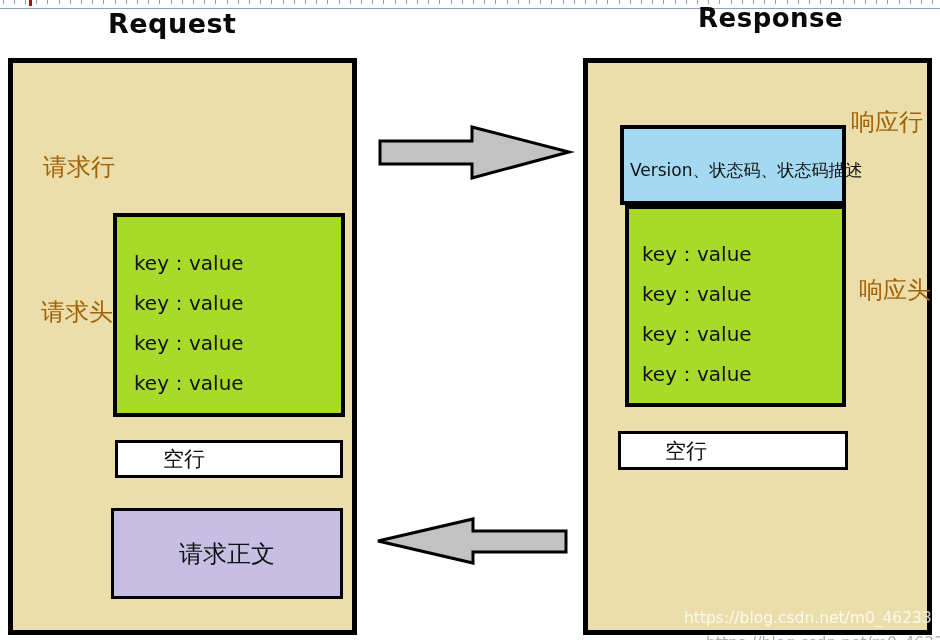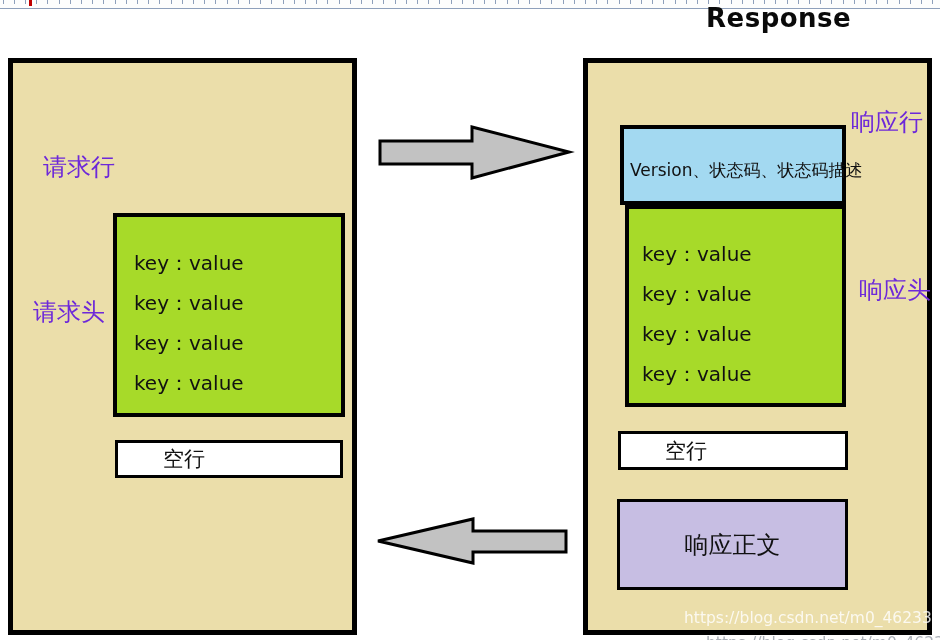--- a/index.html
+++ b/index.html
@@ -145,6 +145,7 @@
       <div class="tick" style="left: 932.1px;"></div>
     </div>
 
+  <div class="diagram-title" id="title-request">Request</div>
   <div class="diagram-title" id="title-response">Response</div>
 
   <div class="panel" id="panel-request">

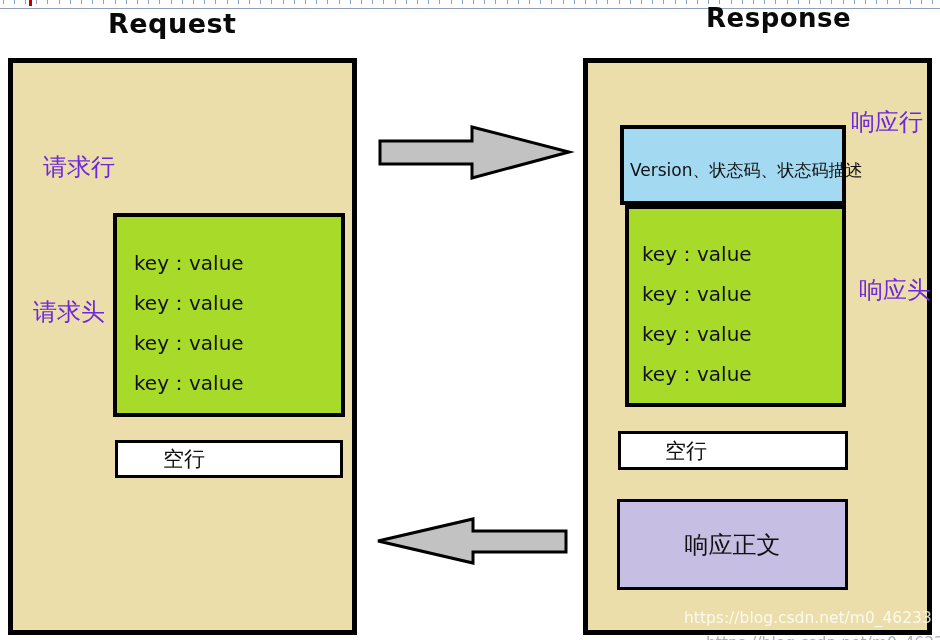--- a/index.html
+++ b/index.html
@@ -14,7 +14,7 @@
   
   .diagram-title{position:absolute;font-size:27px;font-weight:600;letter-spacing:0.5px;color:#0a0a0a;}
   #title-request{left:108px;top:8px;}
-  #title-response{left:698px;top:3px;font-size:26px;margin-left:8px;}
+  #title-response{left:698px;top:3px;font-size:26px;}
   
   .panel{position:absolute;top:58px;height:577px;background:var(--panel_fill,#ebdeaa);border:5px solid #000;box-sizing:border-box;}
   #panel-request{left:8px;width:349px;}

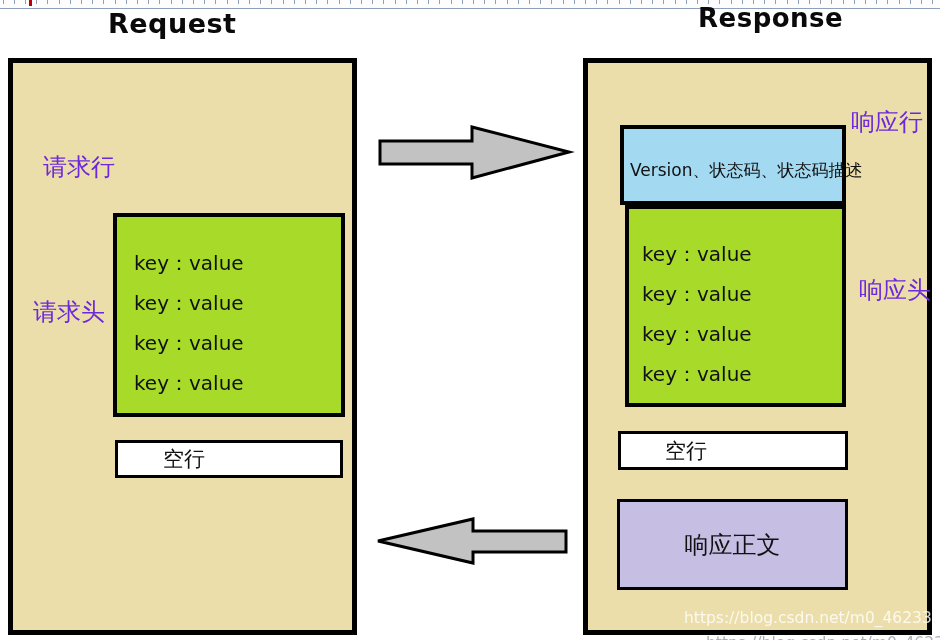--- a/index.html
+++ b/index.html
@@ -19,7 +19,7 @@
   .panel{position:absolute;top:58px;height:577px;background:var(--panel_fill,#ebdeaa);border:5px solid #000;box-sizing:border-box;}
   #panel-request{left:8px;width:349px;}
   #panel-response{left:583px;width:349px;}
-  .side-label{position:absolute;font-size:24px;color:#6d28d9;white-space:nowrap;}
+  .side-label{position:absolute;font-size:24px;color:#a16207;white-space:nowrap;}
   .inner-box{position:absolute;box-sizing:border-box;border:3px solid #000;}
   
   #req-line-label{left:30px;top:88px;}

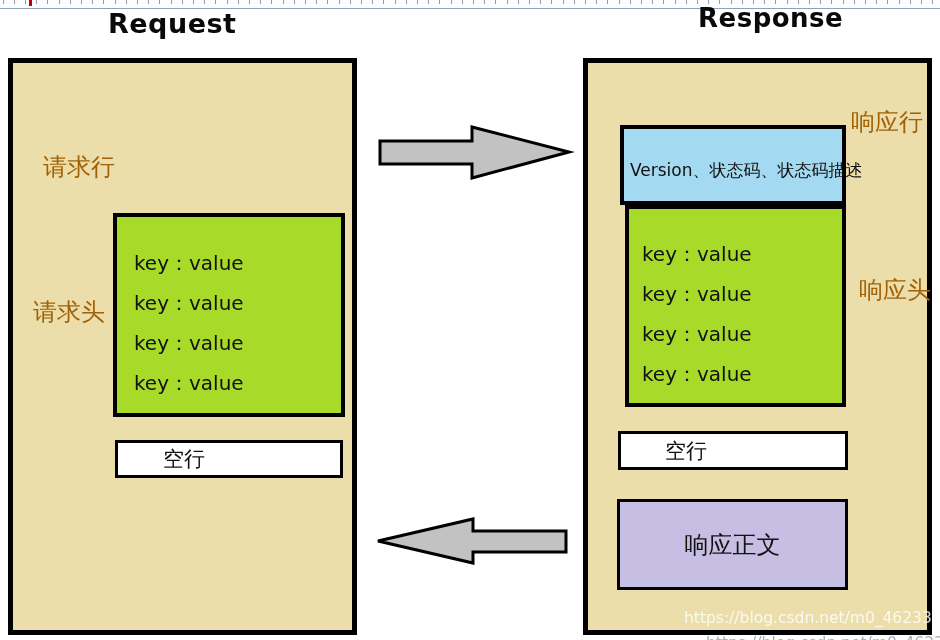--- a/index.html
+++ b/index.html
@@ -28,7 +28,7 @@
   #req-header-box{left:100px;top:150px;width:232px;height:204px;background:var(--header_fill,#a7da29);border-width:4px;
     padding:26px 0 0 17px;box-sizing:border-box;}
   .kv-line{font-size:20px;line-height:40px;white-space:nowrap;}
-  #req-header-label{left:20px;top:233px;text-align:right;}
+  #req-header-label{left:28px;top:233px;text-align:right;}
   #req-blank-box{left:102px;top:377px;width:228px;height:38px;background:#ffffff;
     display:flex;align-items:center;font-size:21px;padding-left:45px;box-sizing:border-box;}
   #req-body-box{left:98px;top:445px;width:232px;height:91px;background:var(--body_fill,#c7bee3);

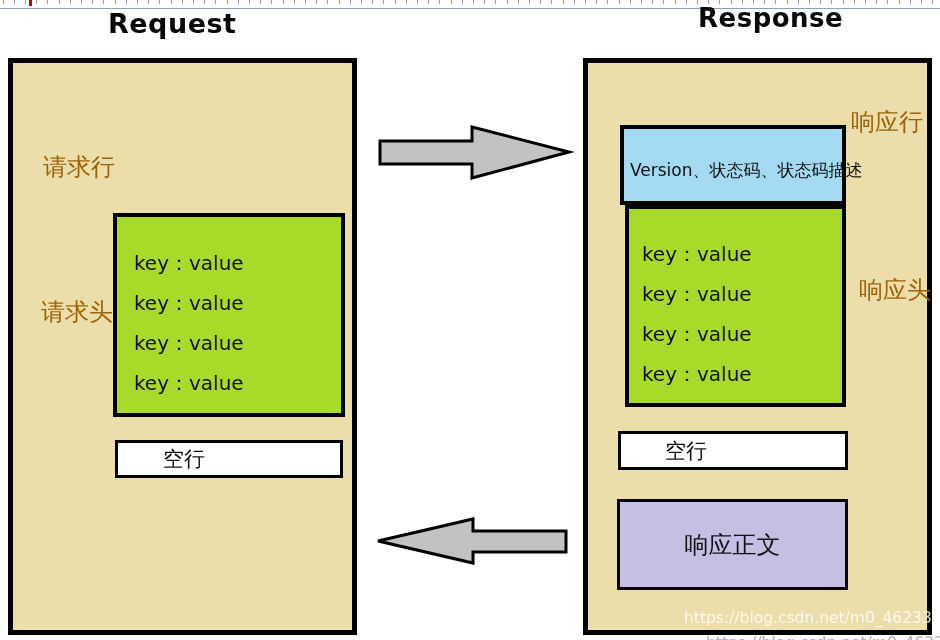--- a/index.html
+++ b/index.html
@@ -158,6 +158,7 @@
     </div>
     <div class="side-label" id="req-header-label">请求头</div>
     <div class="inner-box" id="req-blank-box">空行</div>
+    <div class="inner-box" id="req-body-box">请求正文</div>
   </div>
 
   <div class="panel" id="panel-response">

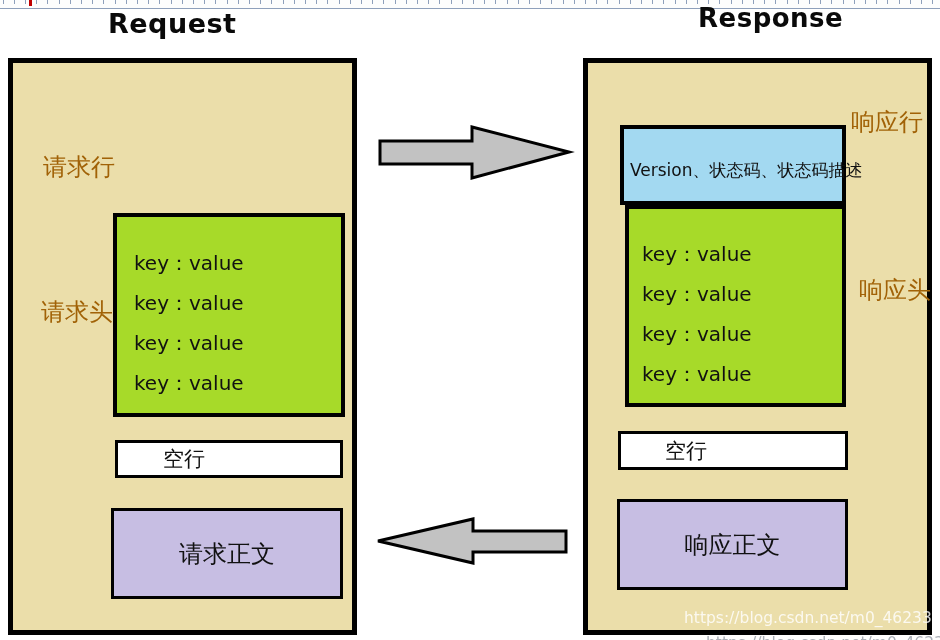--- a/index.html
+++ b/index.html
@@ -172,7 +172,6 @@
     </div>
     <div class="side-label" id="resp-header-label">响应头</div>
     <div class="inner-box" id="resp-blank-box">空行</div>
-    <div class="inner-box" id="resp-body-box">响应正文</div>
     <div id="watermark-panel">https://blog.csdn.net/m0_46233999</div>
   </div>
 

